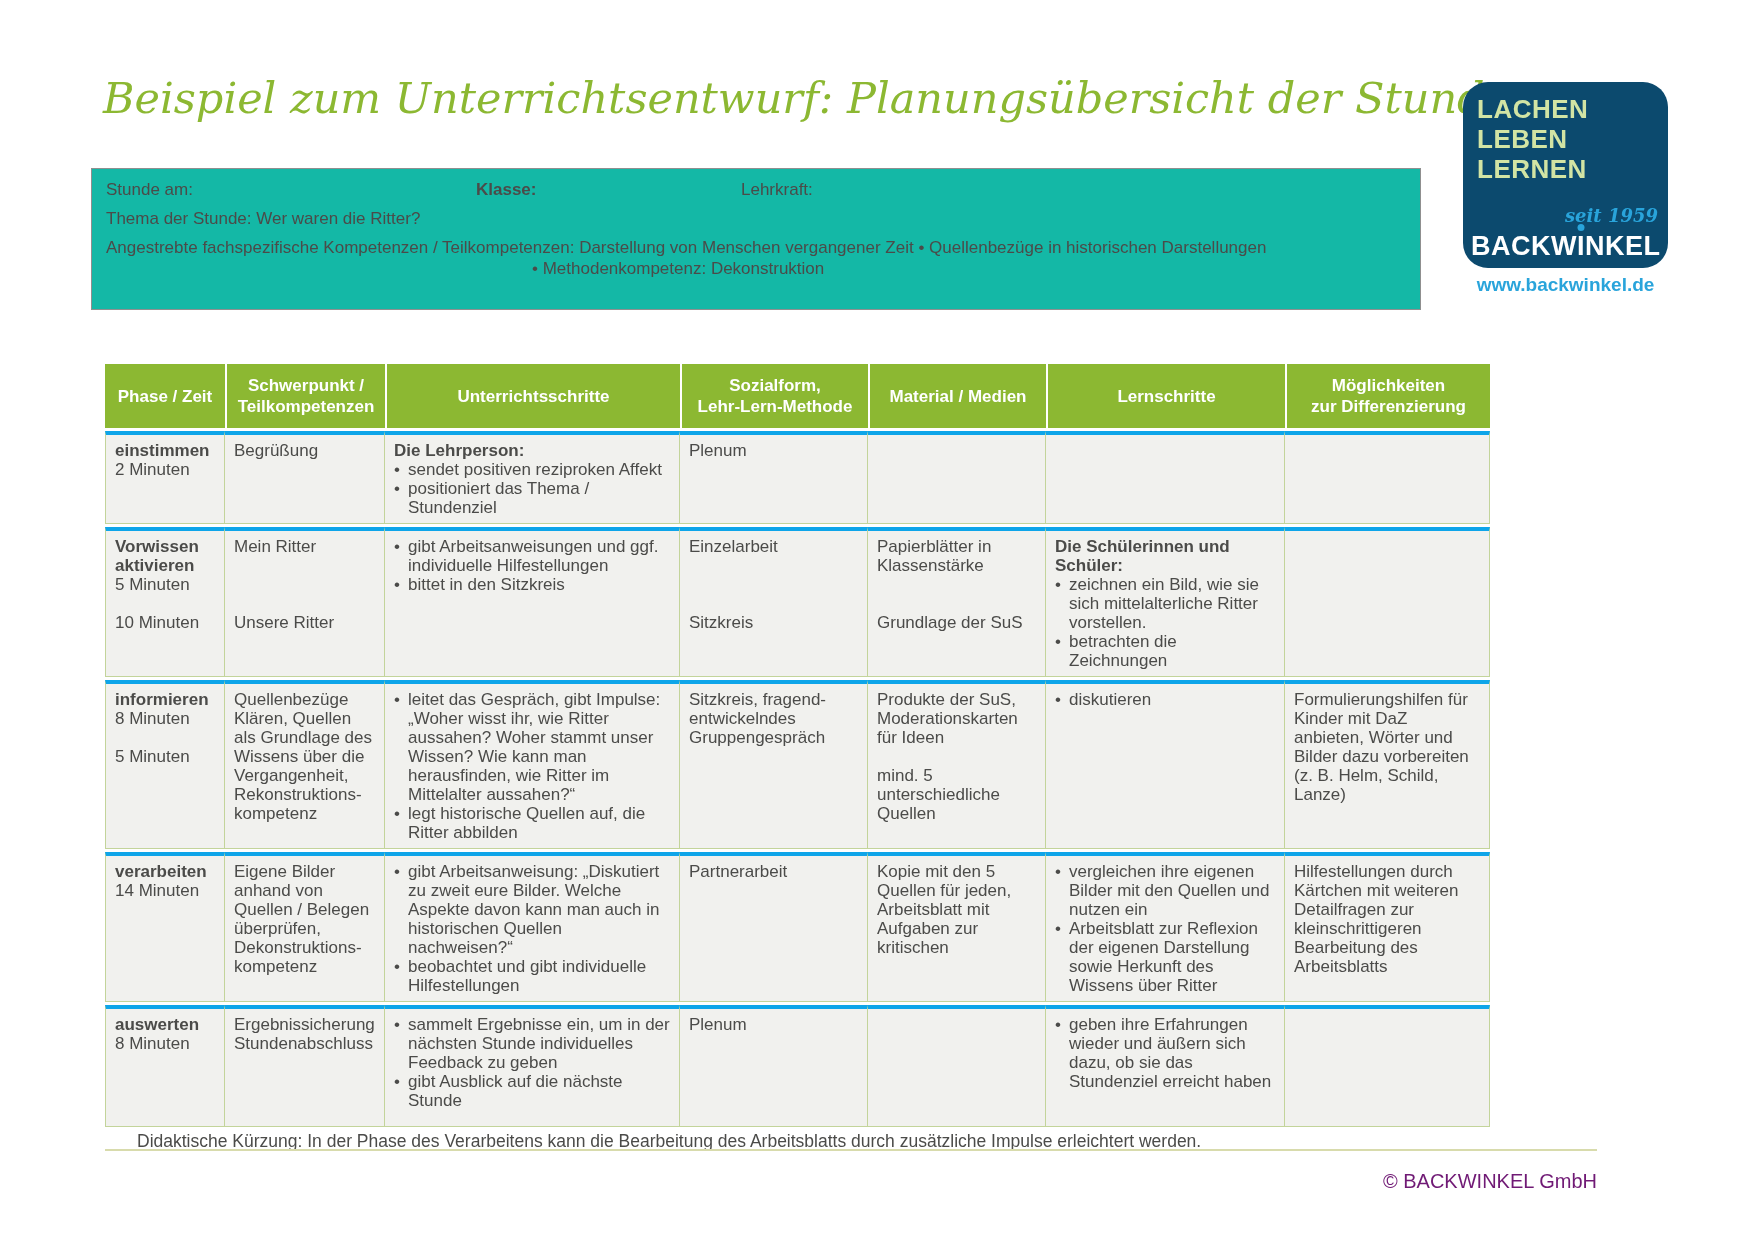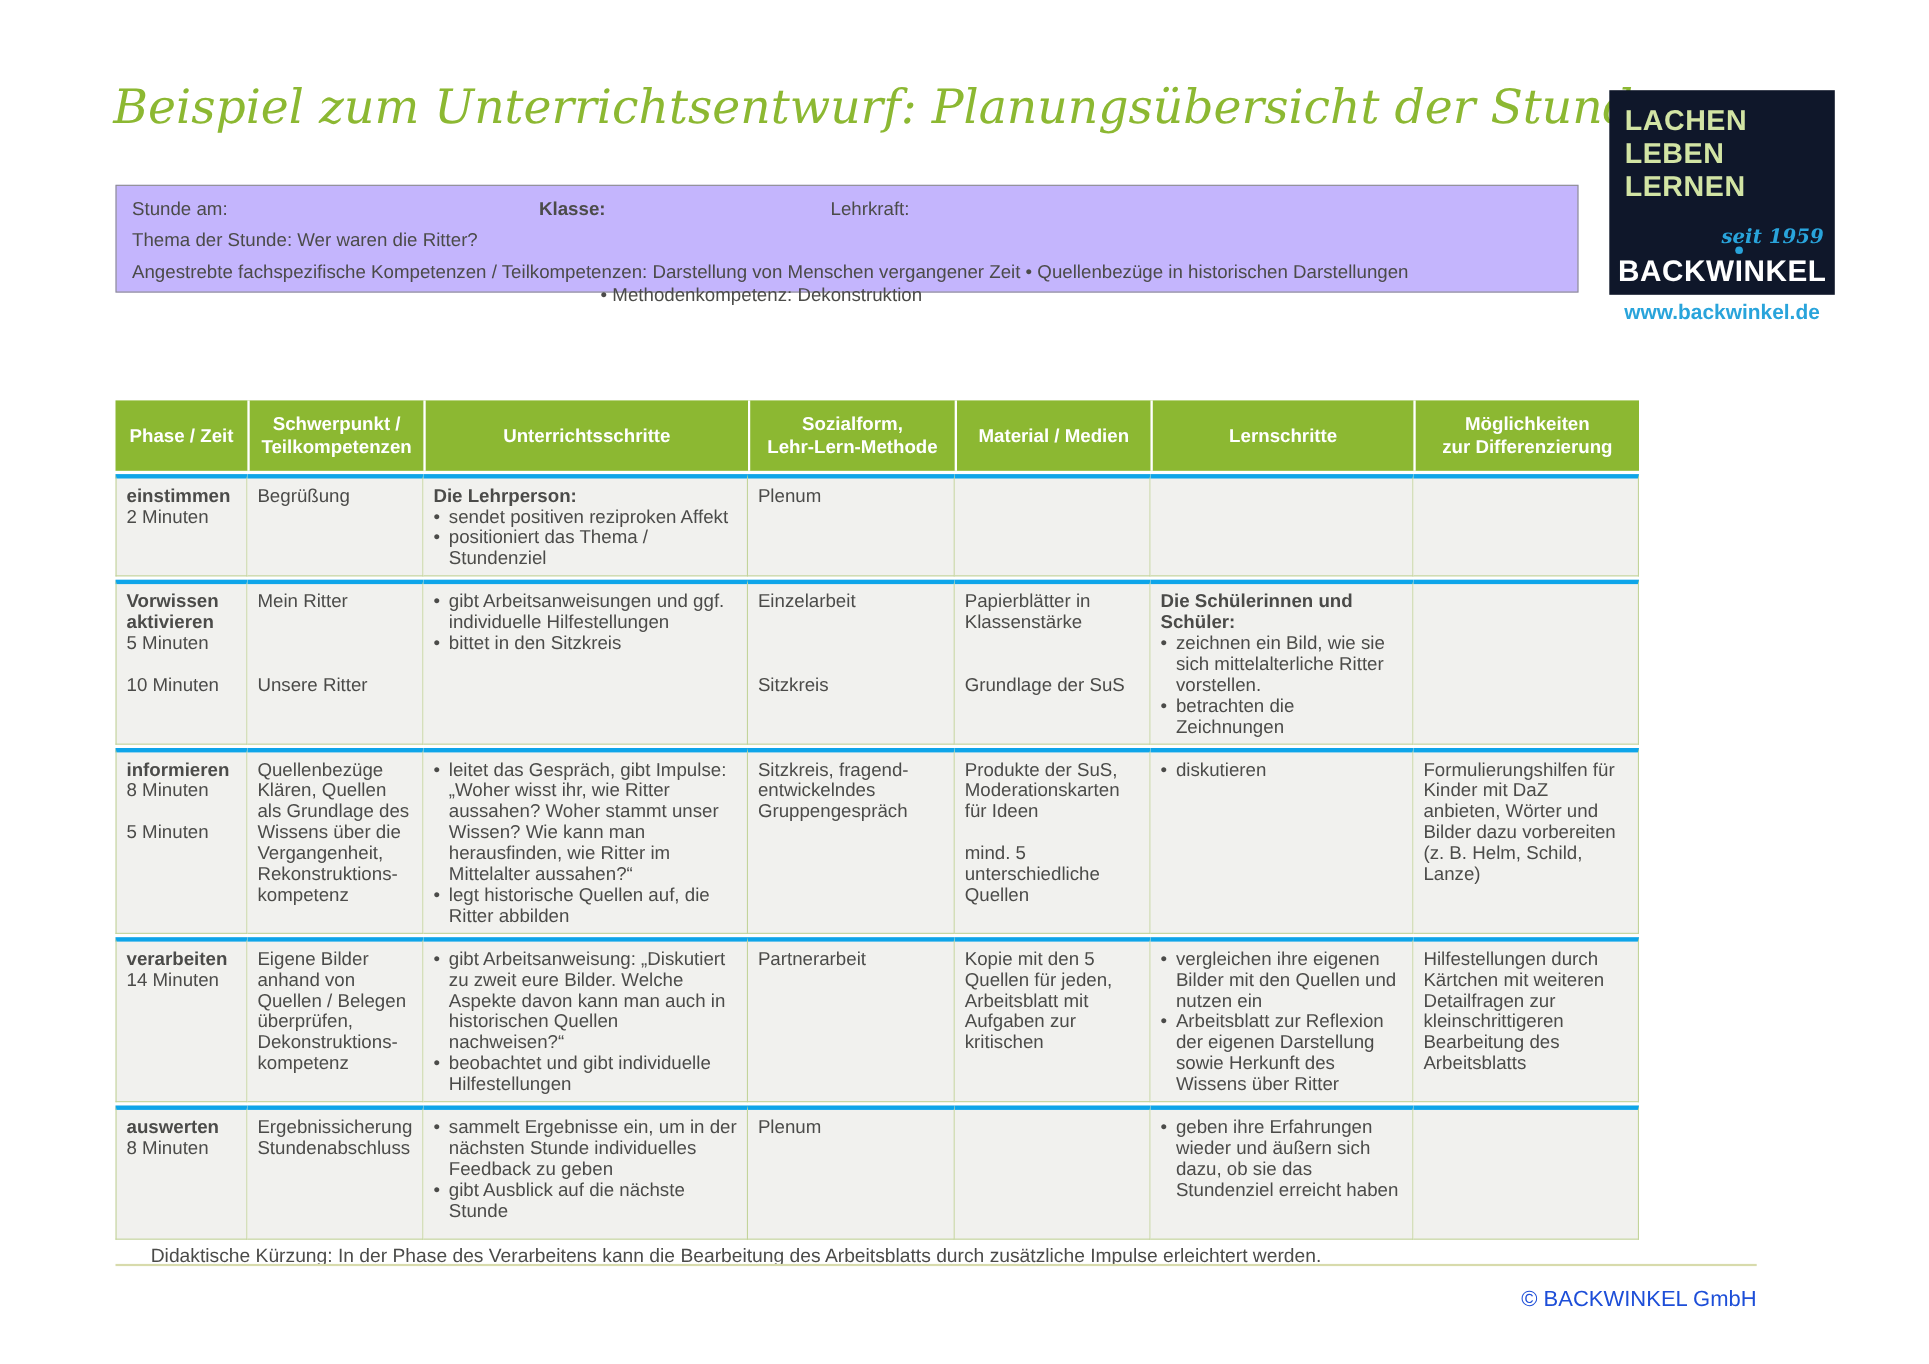--- a/index.html
+++ b/index.html
@@ -24,7 +24,7 @@
   
   .logo{
     position:absolute;left:1463px;top:82px;width:205px;height:186px;
-    background:#0f172a;box-sizing:border-box;padding:12px 0 0 14px;
+    background:#0c4a6e;box-sizing:border-box;padding:12px 0 0 14px;border-radius:25px;
   }
   .logo-lines div{
     color:#d2e4a4;font-weight:bold;font-size:26px;line-height:30px;letter-spacing:.5px;

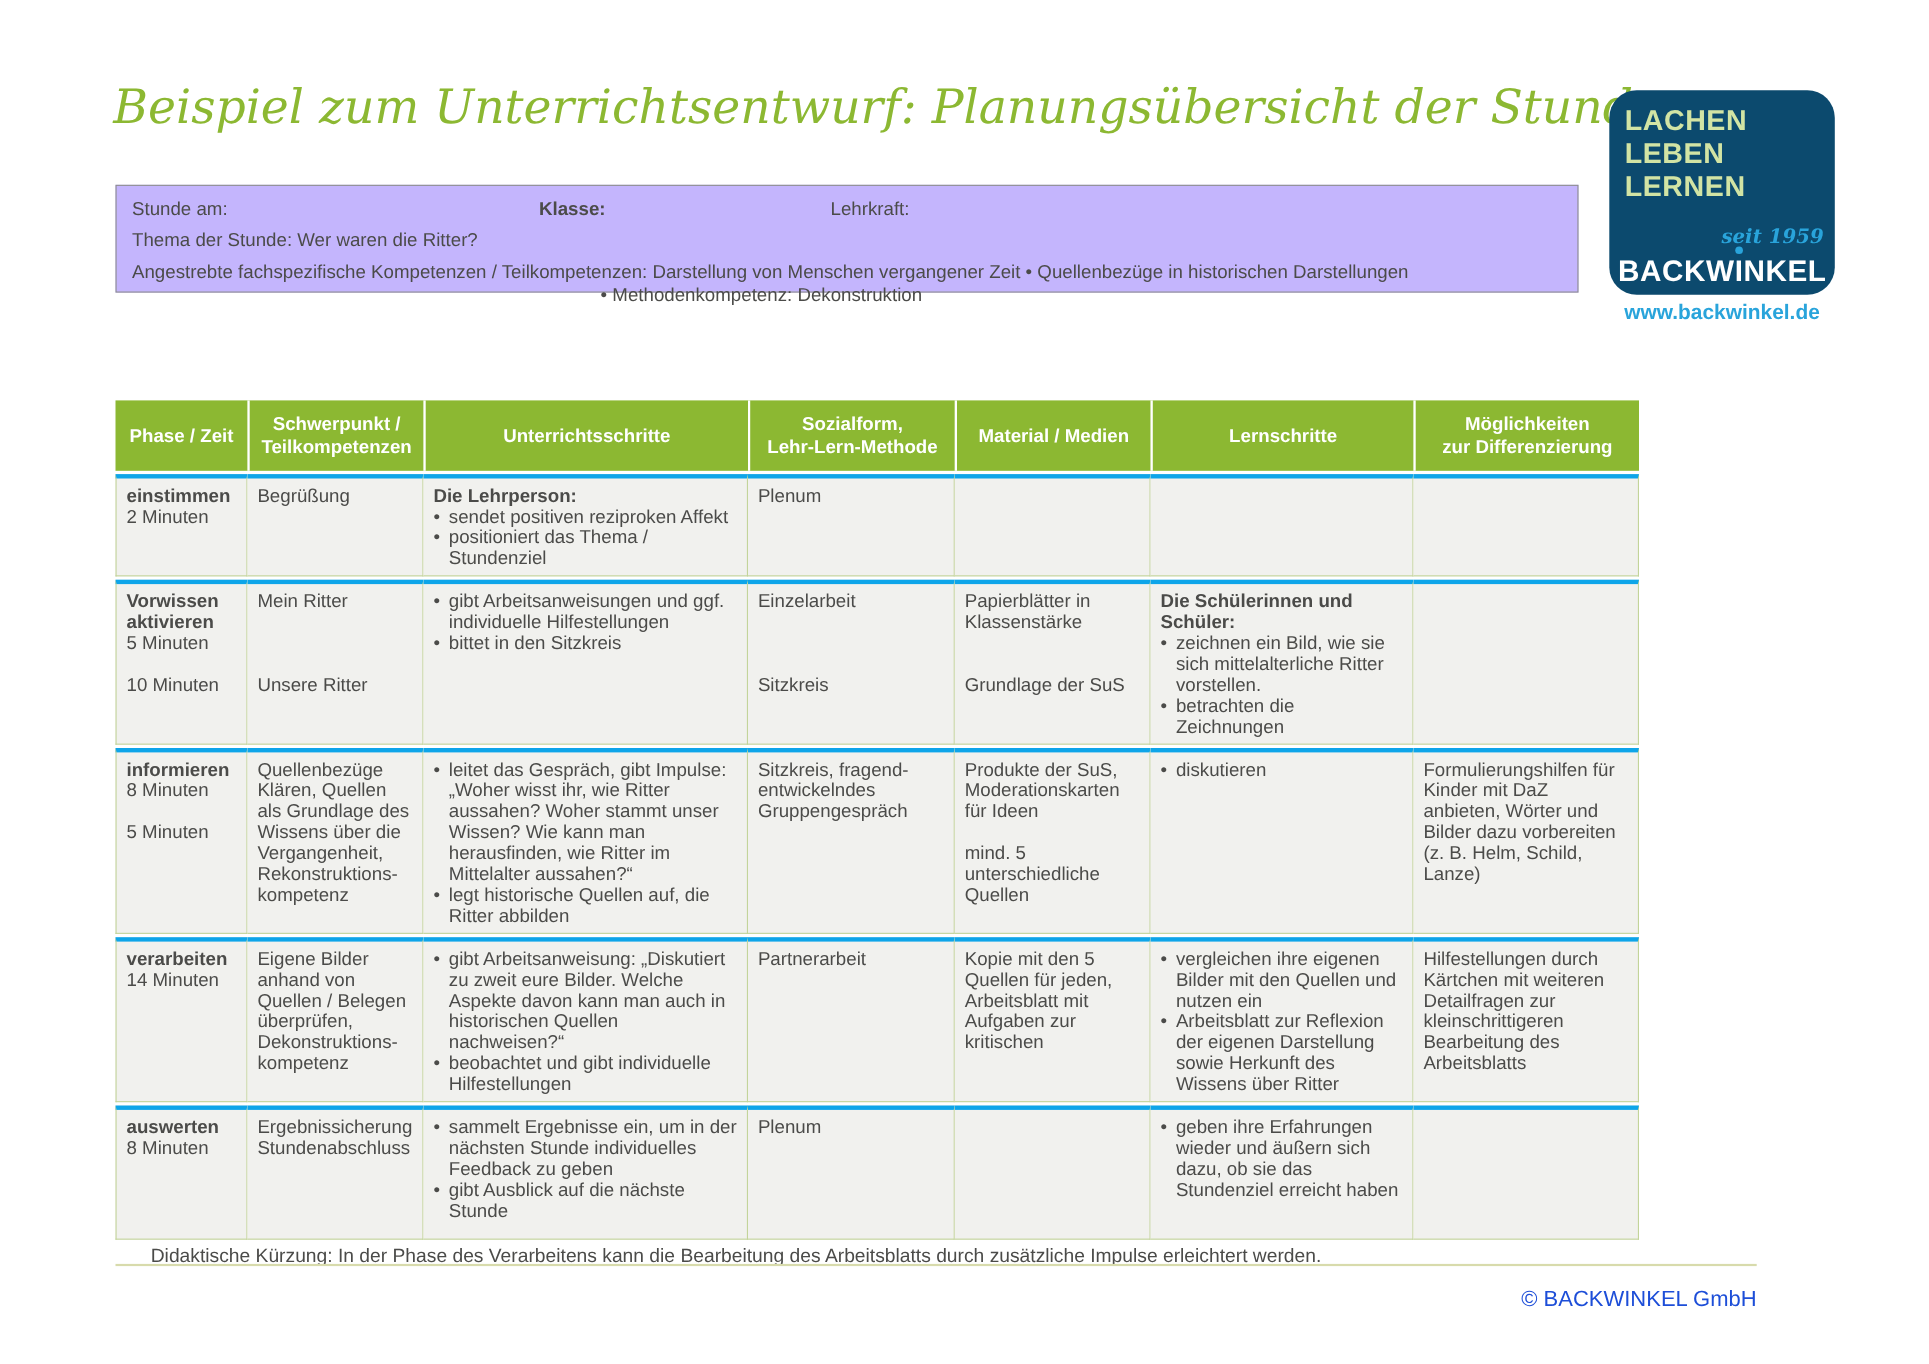--- a/index.html
+++ b/index.html
@@ -52,8 +52,8 @@
 
   
   .infobox{
-    position:absolute;left:105px;top:168px;width:1330px;height:98px;
-    border:1px solid #8f8f8f;box-sizing:border-box;background:#c4b5fd;
+    position:absolute;left:91px;top:168px;width:1330px;height:142px;
+    border:1px solid #8f8f8f;box-sizing:border-box;background:#14b8a6;
     font-size:17px;
   }
   .iline{position:absolute;left:0;width:100%;}

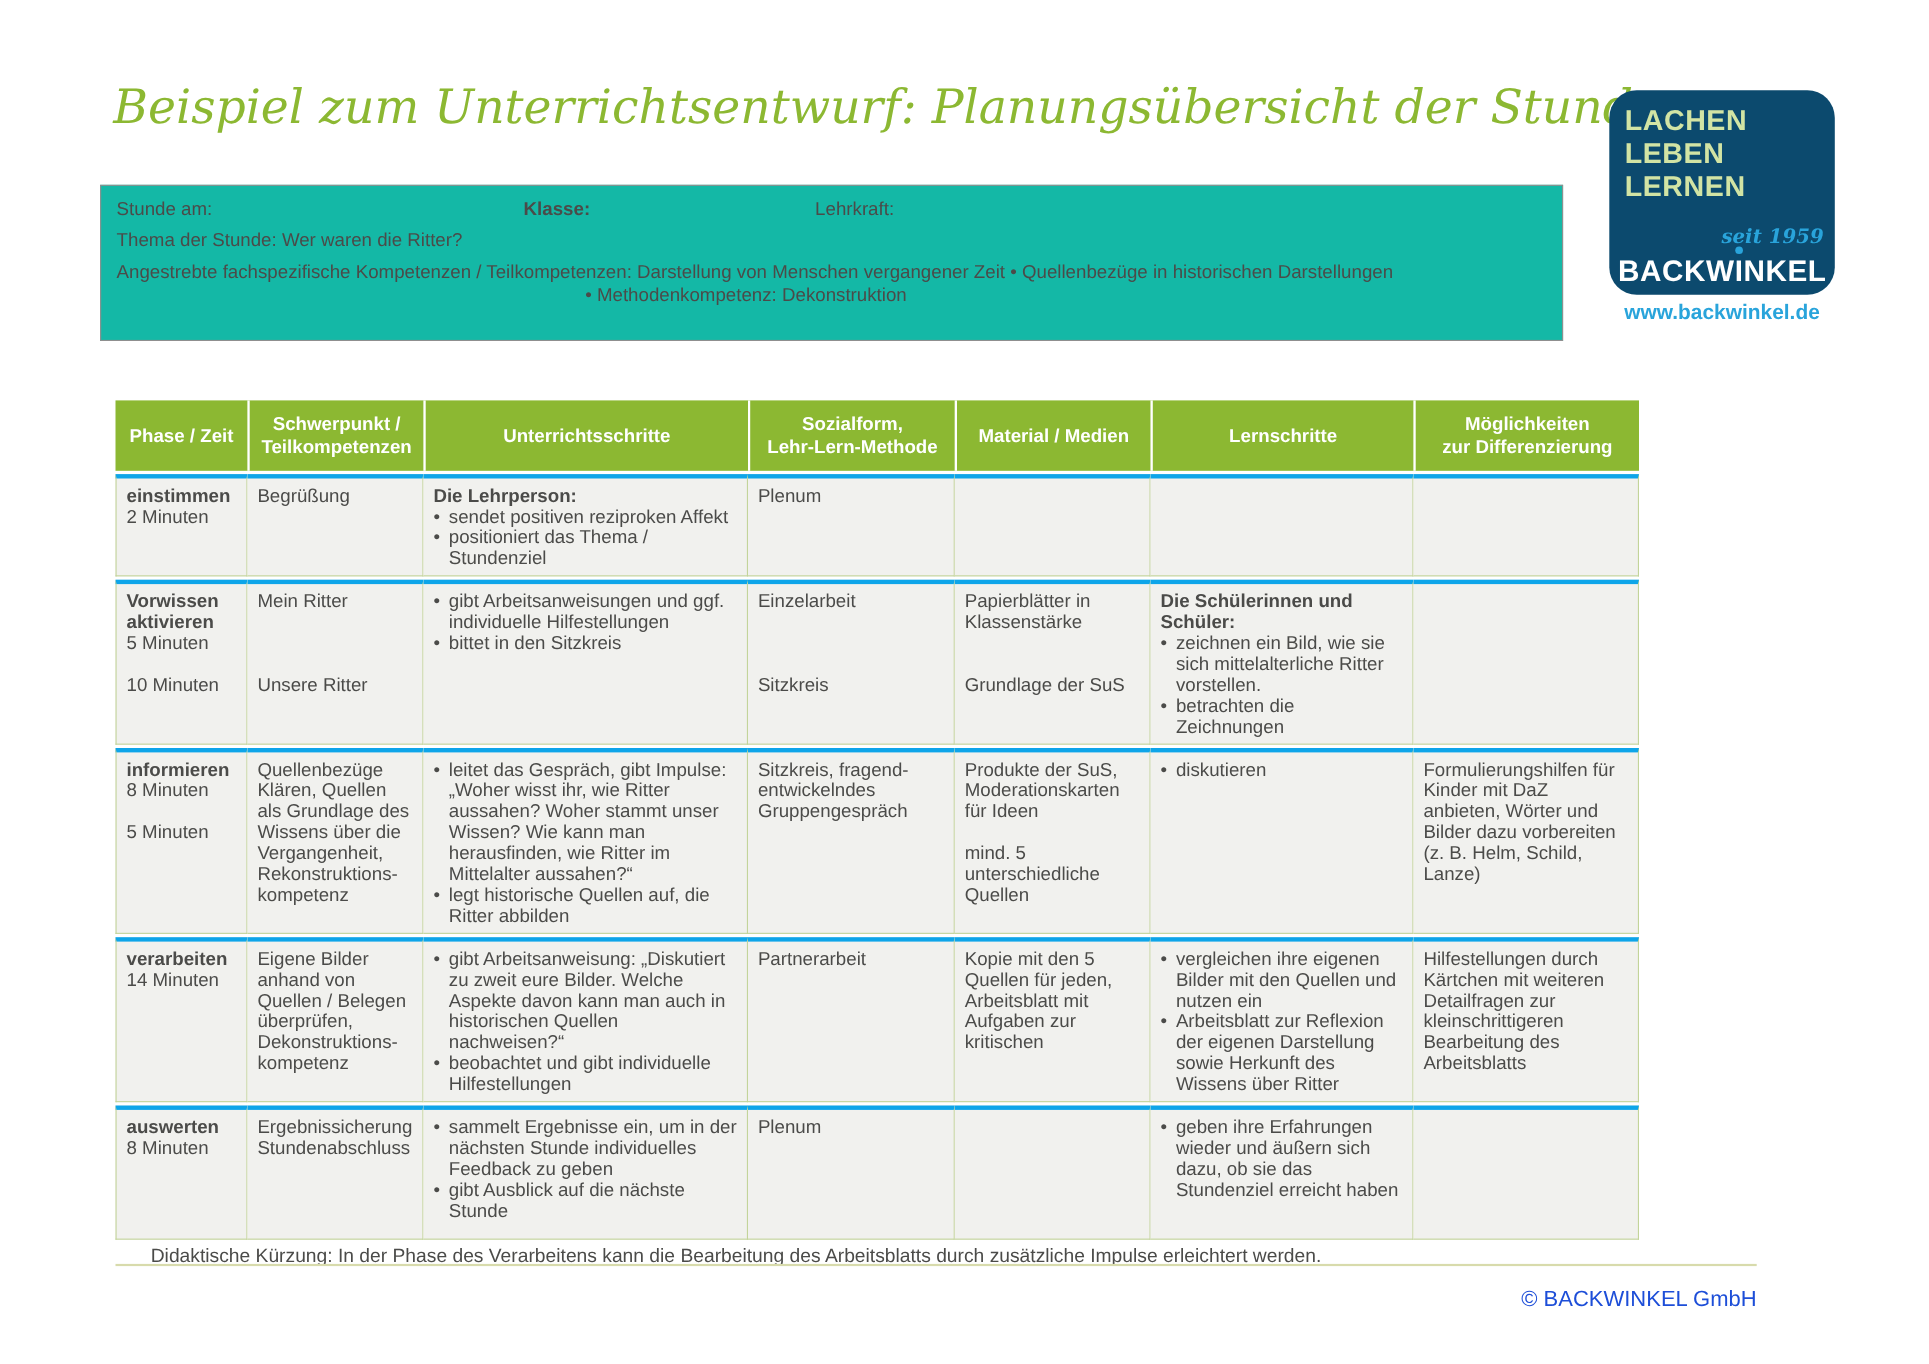--- a/index.html
+++ b/index.html
@@ -98,7 +98,7 @@
   .rule{position:absolute;left:105px;top:1149px;width:1492px;height:2px;background:#d8dbac;}
   .copyright{
     position:absolute;left:105px;top:1170px;width:1492px;
-    text-align:right;font-size:20px;color:#1d4ed8;
+    text-align:right;font-size:20px;color:#701a75;
   }
 </style>
 </head>

